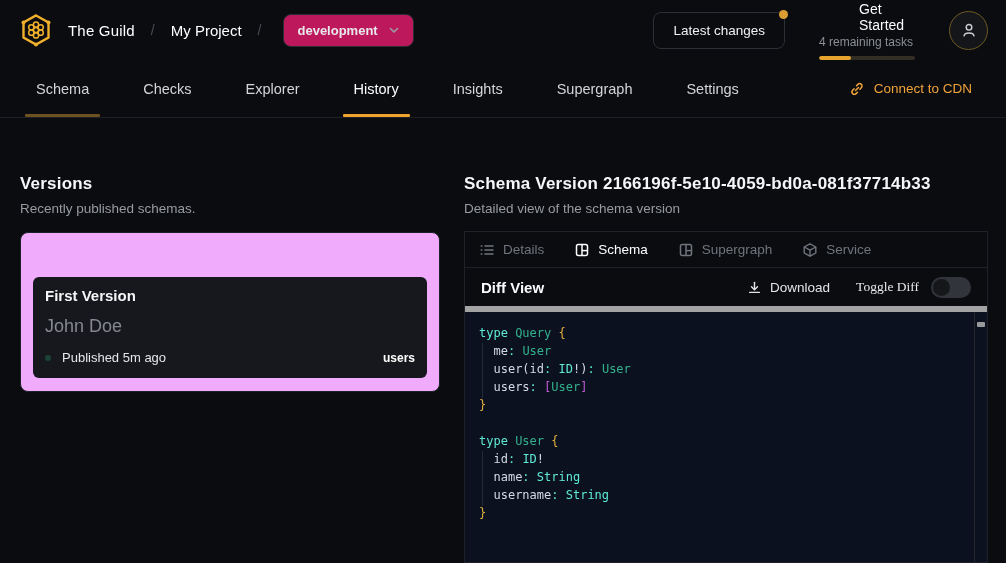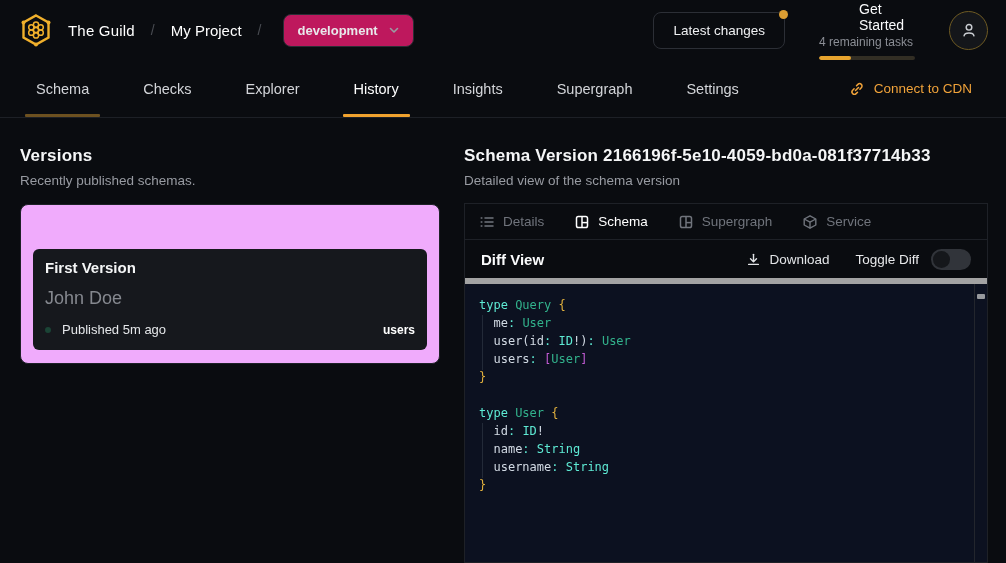--- a/index.html
+++ b/index.html
@@ -76,7 +76,7 @@
   .left-col { width:464px; padding:28px 24px 0 20px; }
   .right-col { flex:1; margin-right:18px; padding-top:28px; display:flex; flex-direction:column; }
 
-  .panel-title { font-size:17px; font-weight:700; color:#f5f6f7; letter-spacing:.2px; }
+  .panel-title { font-size:17px; font-weight:700; color:#f5f6f7; letter-spacing:.2px;margin-top:28px; }
   .panel-sub { font-size:13.5px; color:#989ba2; margin-top:7px; }
 
   .versions-card {

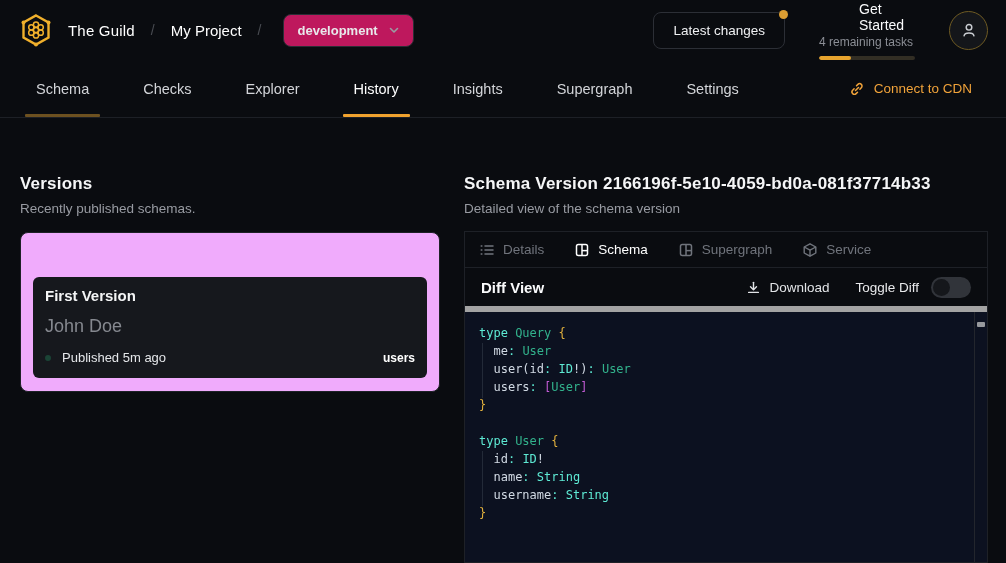--- a/index.html
+++ b/index.html
@@ -116,7 +116,7 @@
   .diff-title { font-size:15px; font-weight:700; color:#fafbfc; }
   .diff-actions { margin-left:auto; display:flex; align-items:center; gap:26px; }
   .download-btn { display:flex; align-items:flex-end; gap:8px; font-size:13.5px; color:#e2e4e7; cursor:pointer; background:none; border:none; font-family:inherit; }
-  .toggle-wrap { display:flex; align-items:center; gap:12px; }
+  .toggle-wrap { display:flex; align-items:center; gap:12px;font-family:Liberation Serif, serif; }
   .toggle-label { font-size:13.5px; color:#e8e9eb; }
   .toggle {
     width:40px; height:21px; border-radius:11px; background:#31343a;

